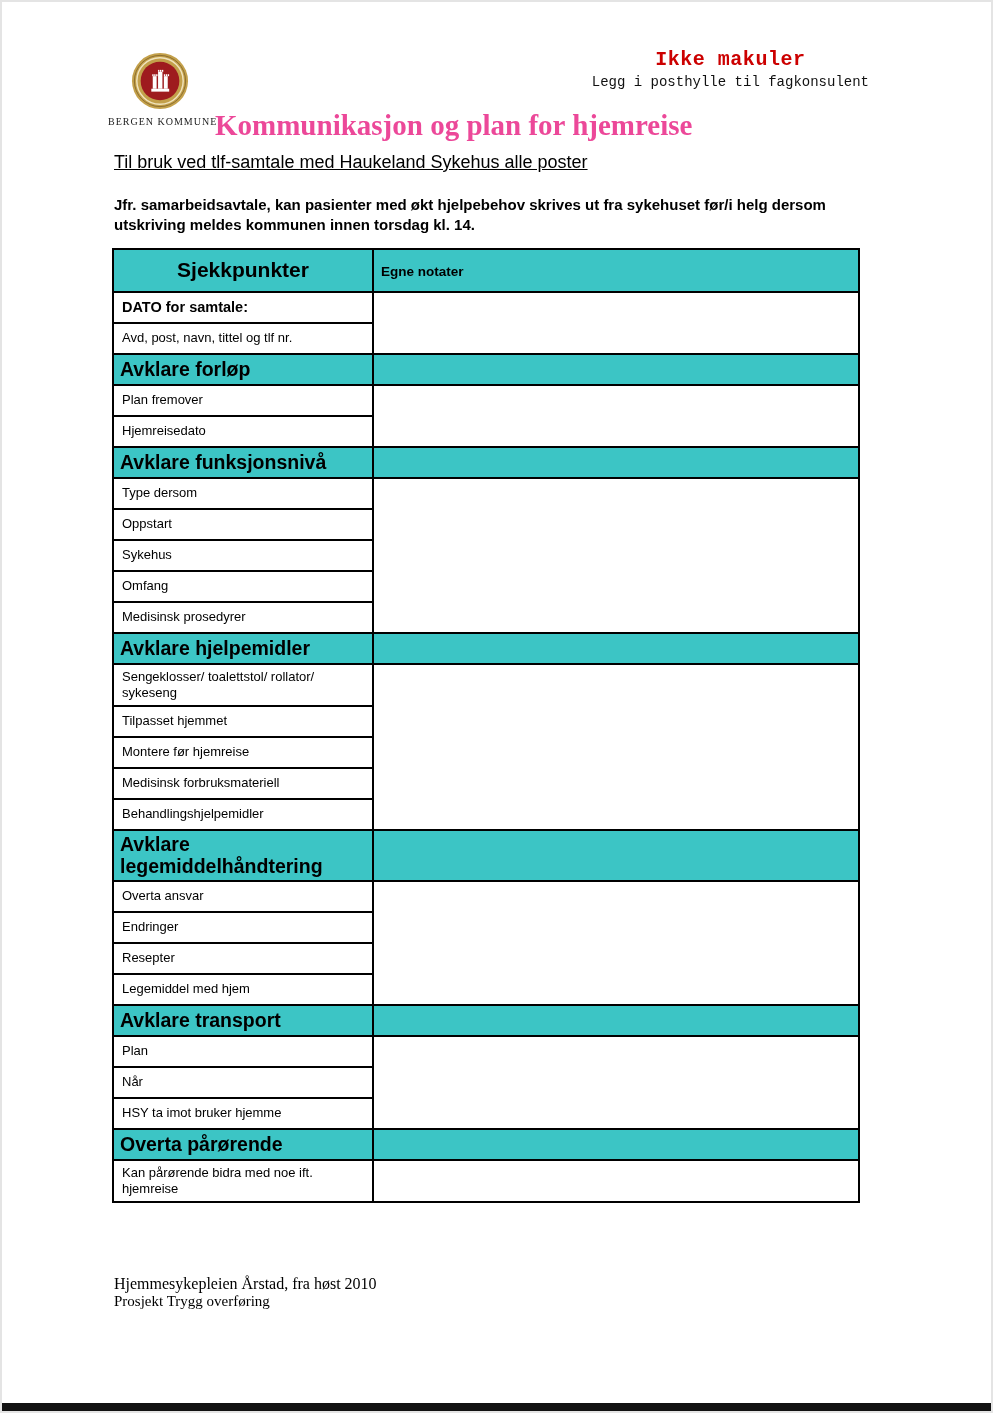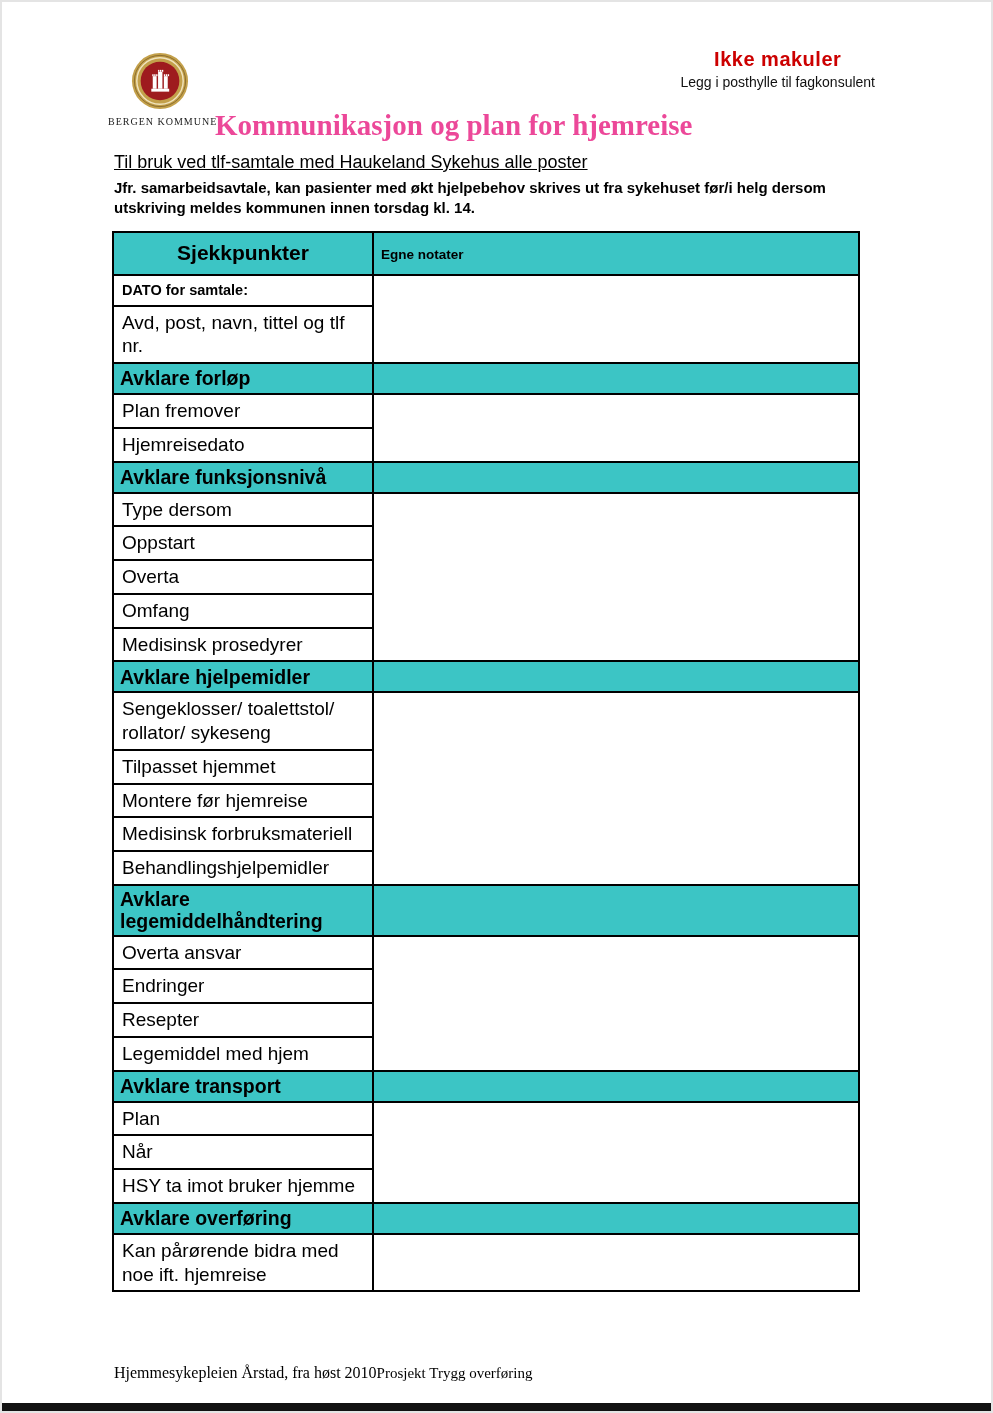--- a/index.html
+++ b/index.html
@@ -19,9 +19,9 @@
   .stamp {
     position: absolute;
     top: 46px;
-    right: 116px;
+    right: 122px;
     text-align: center;
-    font-family: Liberation Sans, sans-serif;
+    font-family: Liberation Mono, monospace;
   }
   .stamp-title {
     font-size: 20px;

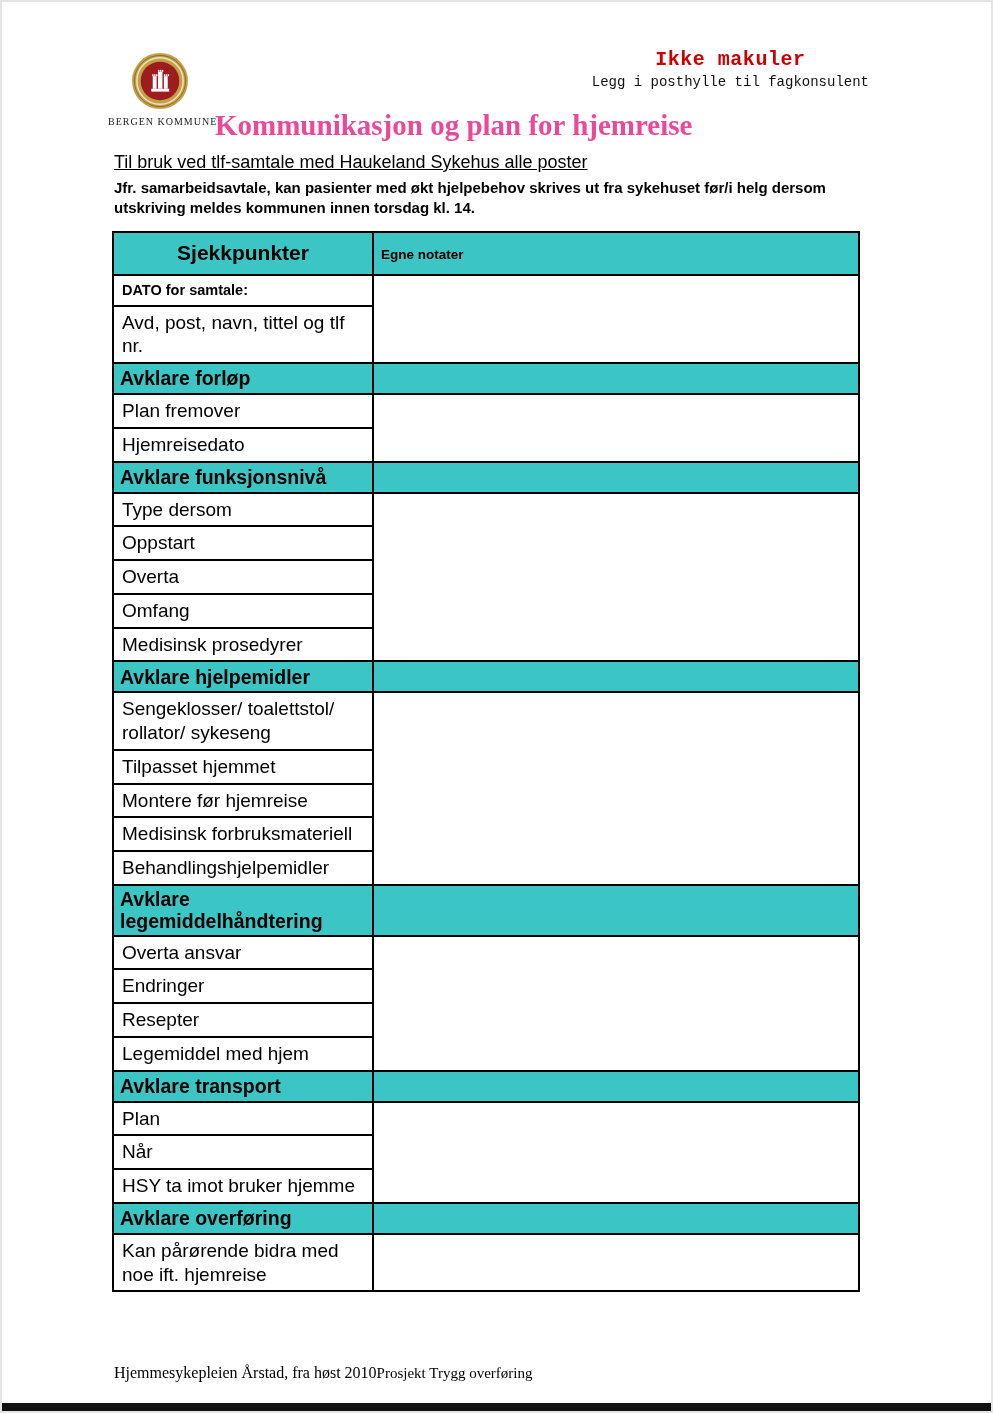--- a/index.html
+++ b/index.html
@@ -73,7 +73,7 @@
   .doc-subtitle {
     font-size: 18px;
     text-decoration: underline;
-    margin: 0 0 5px 2px;
+    margin: 0 0 22px 2px;
   }
   .doc-intro {
     font-size: 15px;

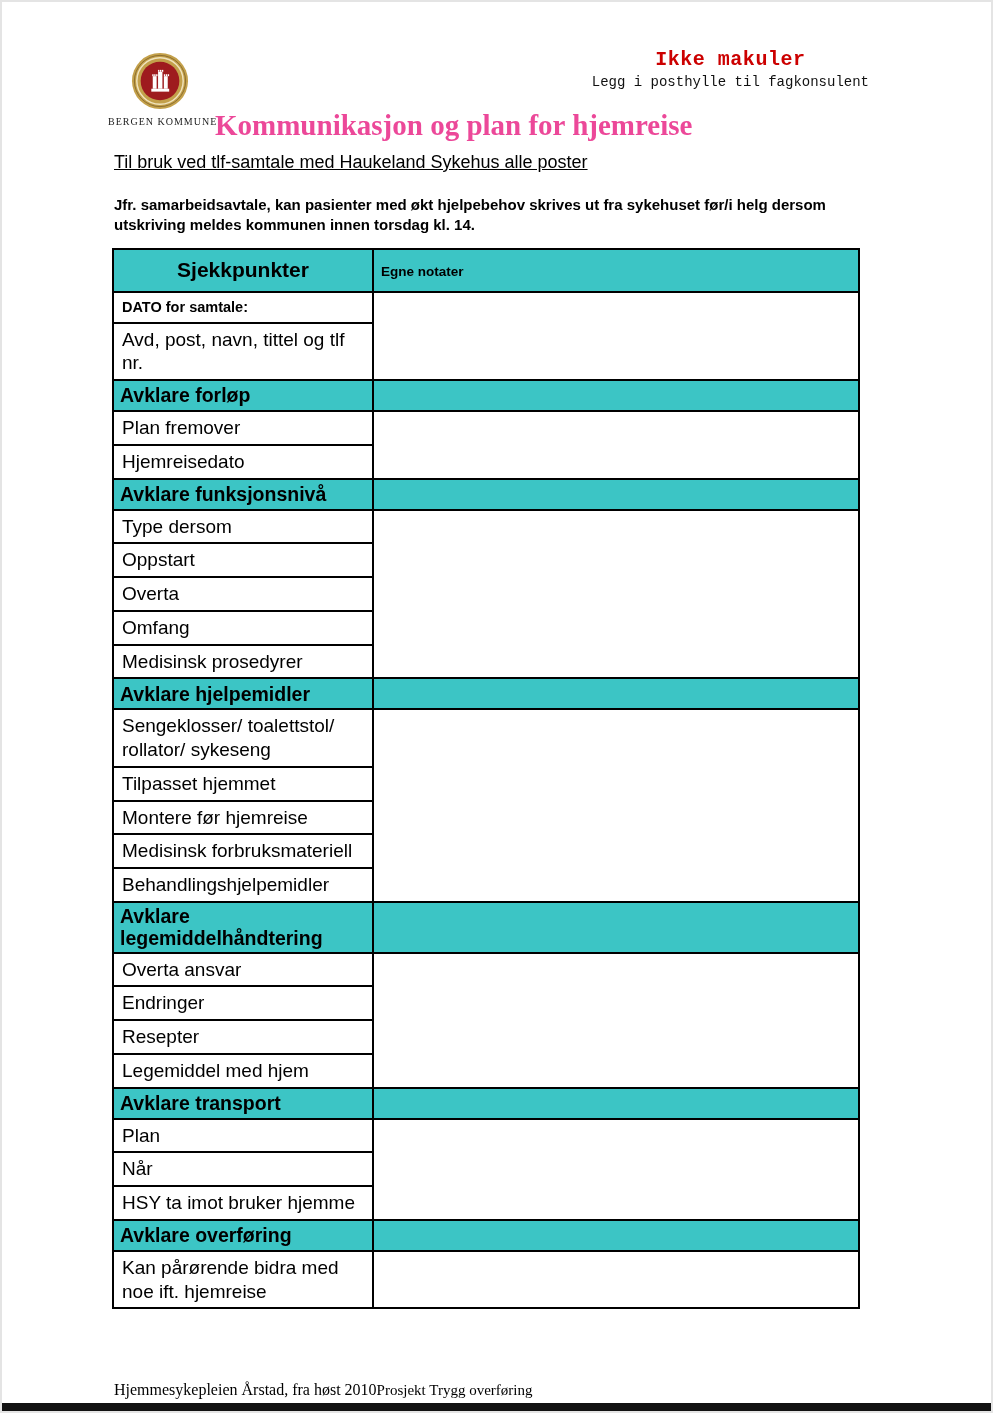--- a/index.html
+++ b/index.html
@@ -125,7 +125,7 @@
   }
   td.item-cell {
     background: #fff;
-    font-size: 19px;
+    font-size: 13px;
     padding: 4px 4px 4px 8px;
     height: 31px;
     line-height: 1.25;

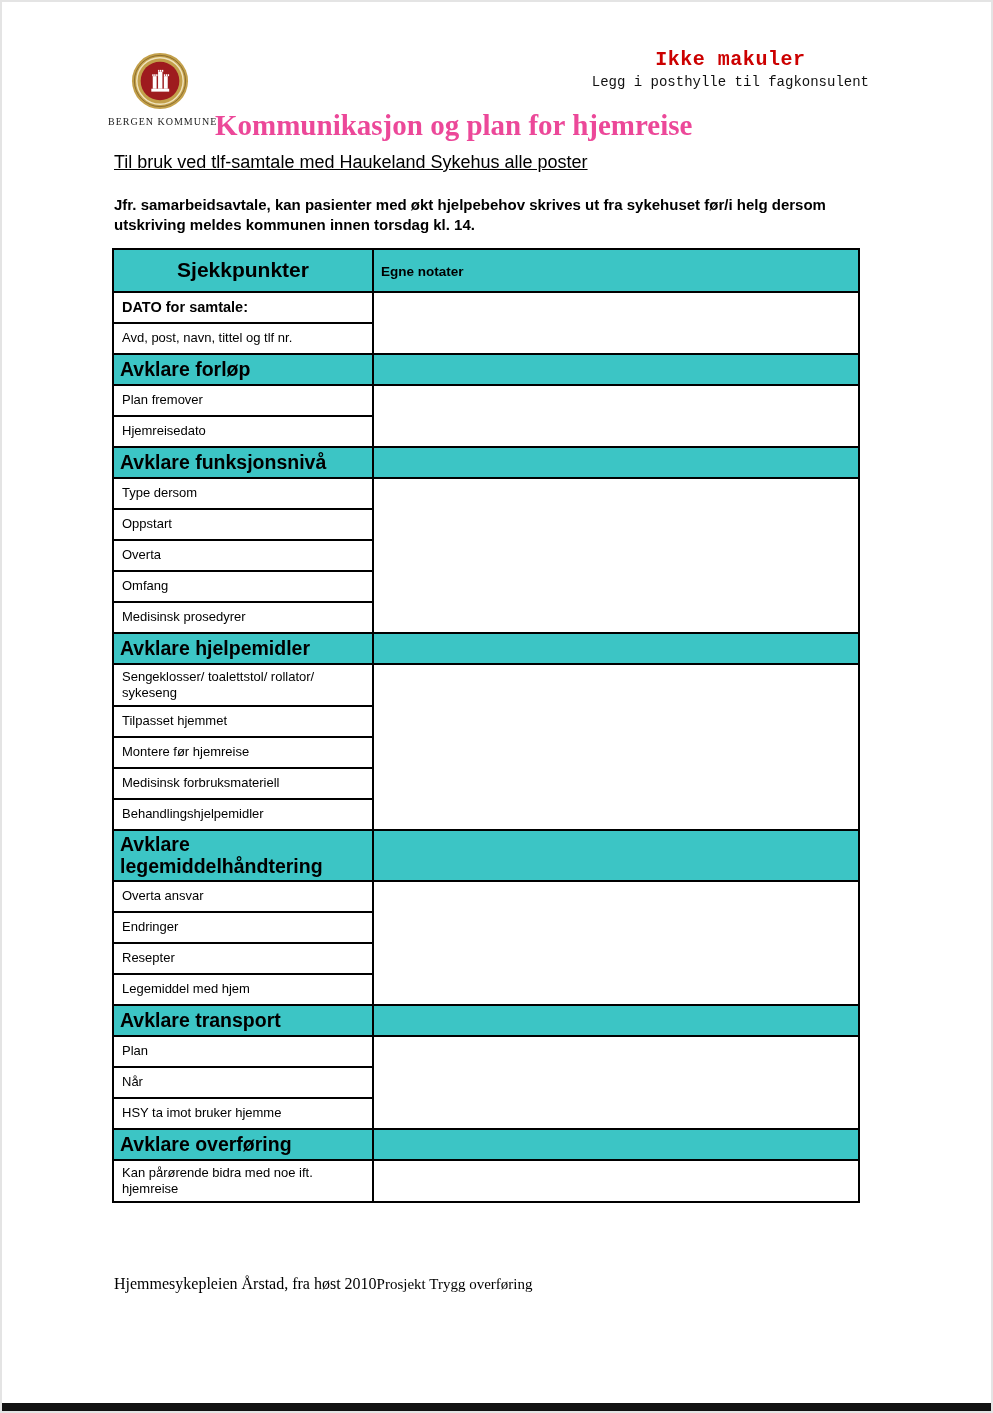--- a/index.html
+++ b/index.html
@@ -236,7 +236,7 @@
             <td class="item-cell">Oppstart</td>
           </tr>
           <tr class="item-row">
-            <td class="item-cell">Overta</td>
+            <td class="item-cell">Sykehus</td>
           </tr>
           <tr class="item-row">
             <td class="item-cell">Omfang</td>

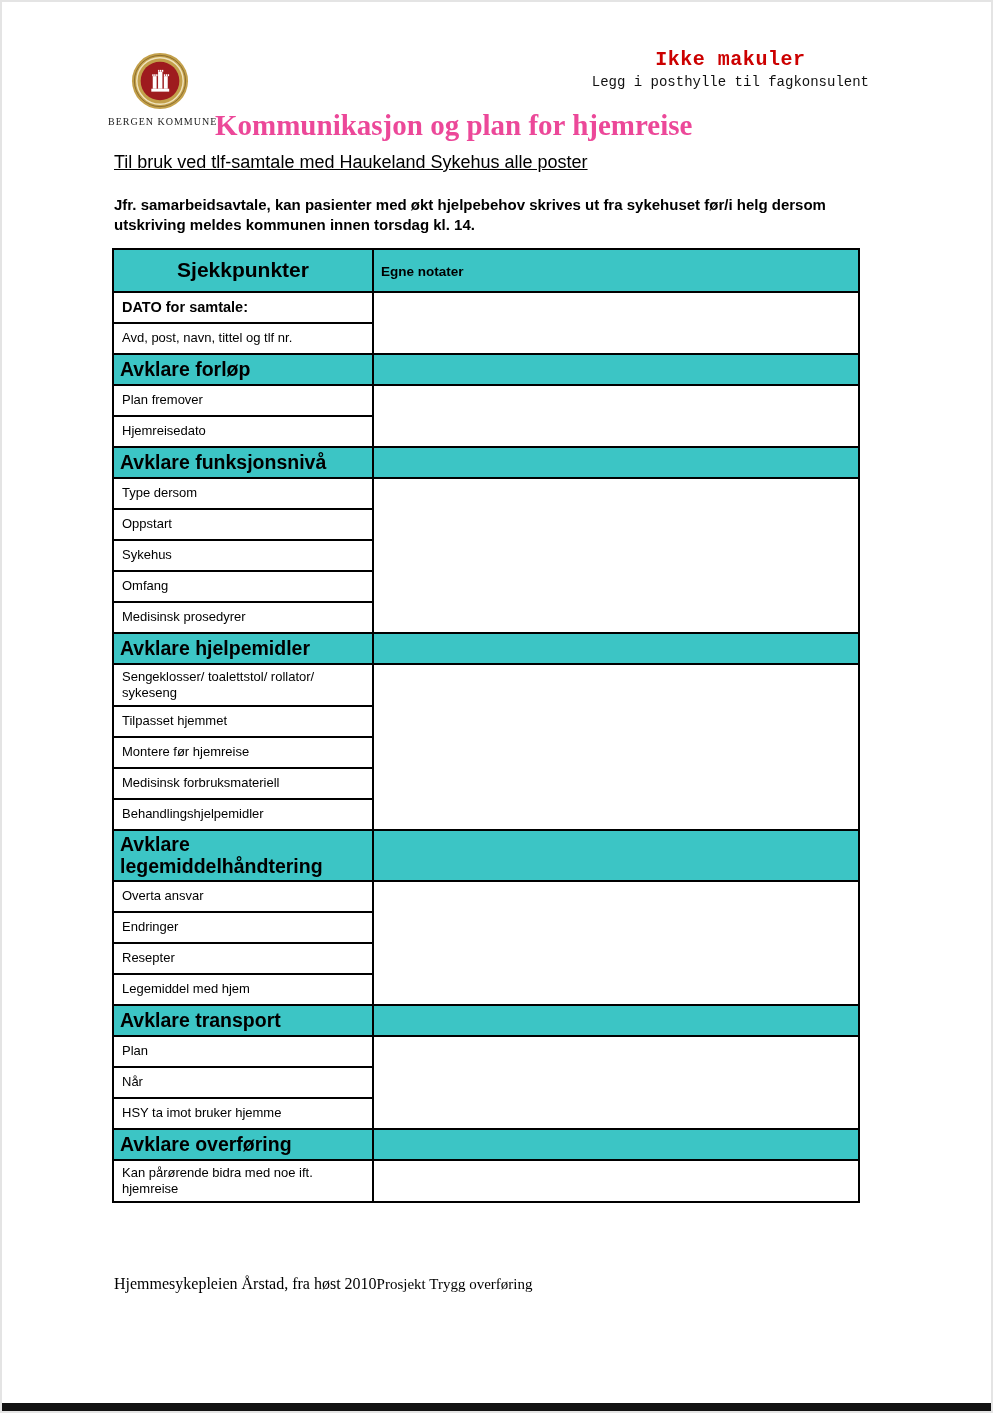--- a/index.html
+++ b/index.html
@@ -296,7 +296,7 @@
             <td class="item-cell">HSY ta imot bruker hjemme</td>
           </tr>
           <tr class="section-row">
-            <td class="section-cell">Avklare overføring</td>
+            <td class="section-cell">Overta pårørende</td>
             <td class="section-notes-cell"></td>
           </tr>
           <tr class="item-row">

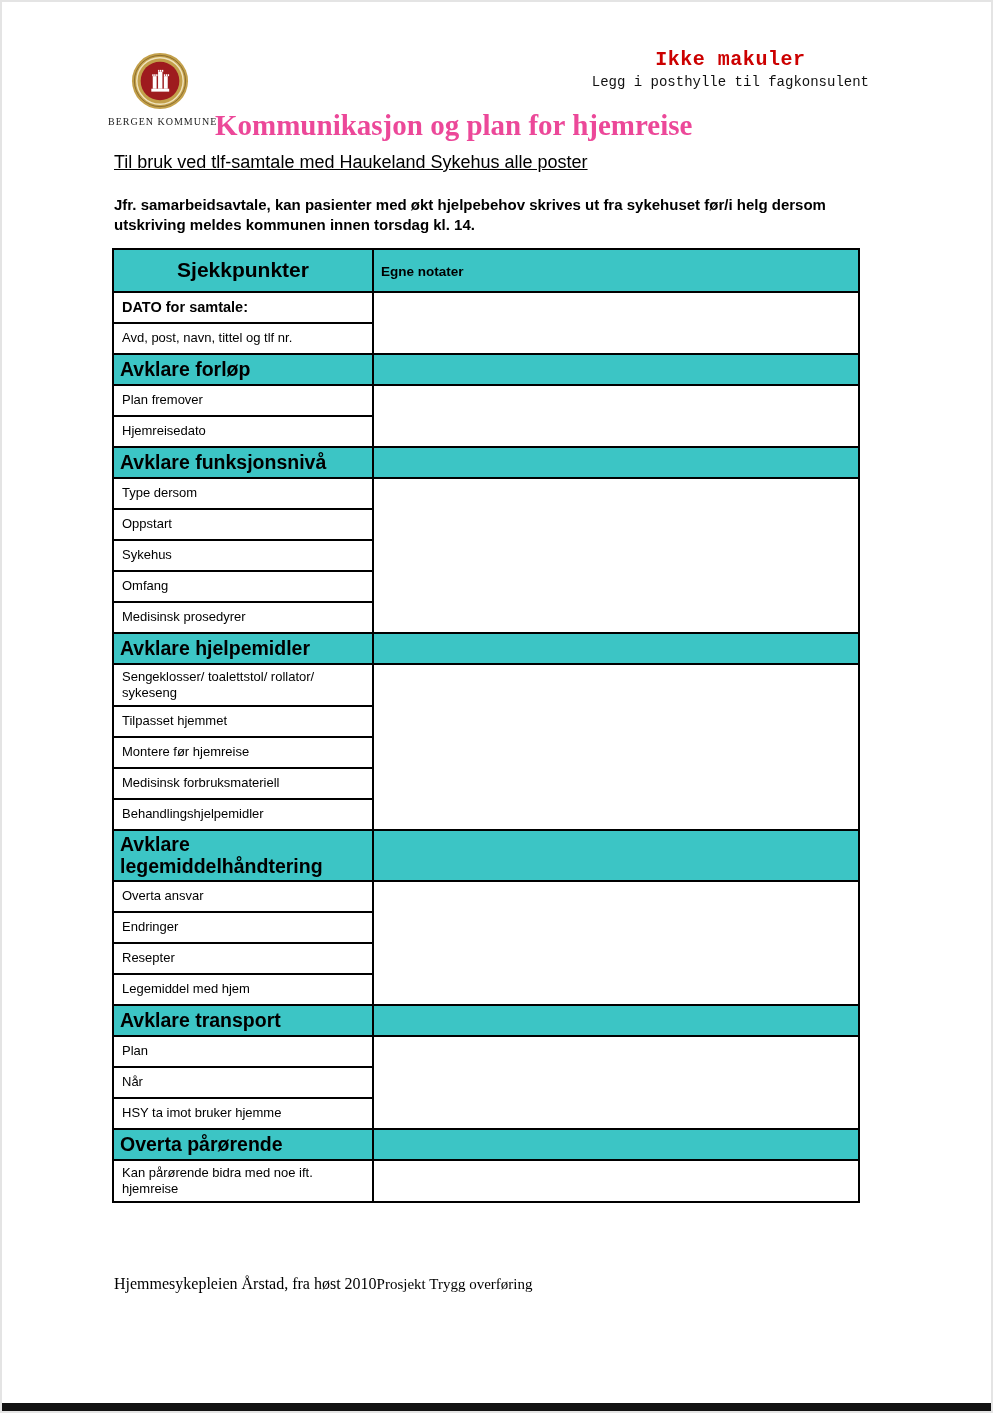--- a/index.html
+++ b/index.html
@@ -144,6 +144,7 @@
     margin-top: 72px;
     width: 762px;
     font-family: "Liberation Serif", serif;
+    flex-direction: column;
   }
   .footer-left  { font-size: 16px; margin-left: 2px; }
   .footer-right { font-size: 15px; }

